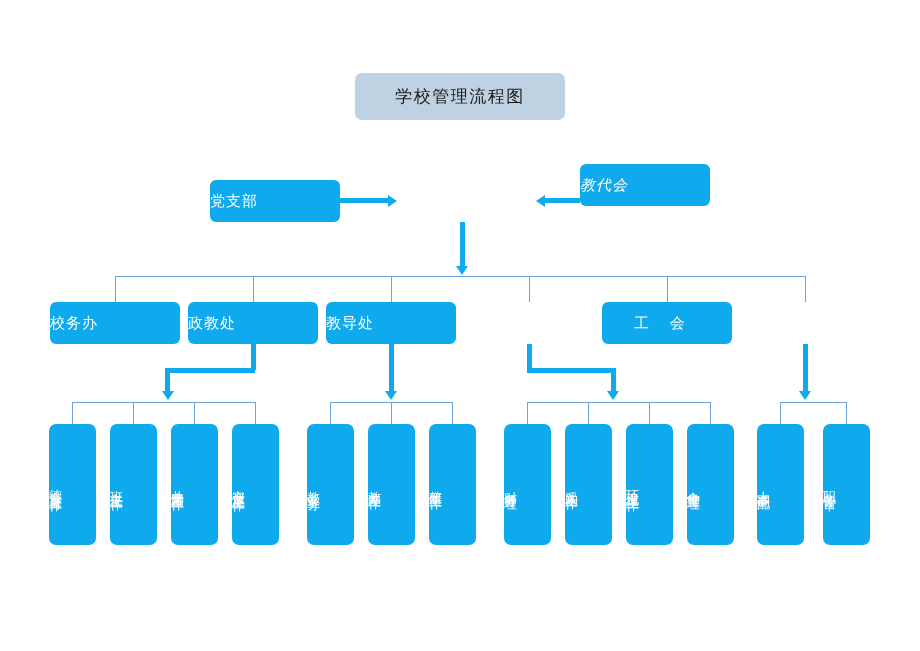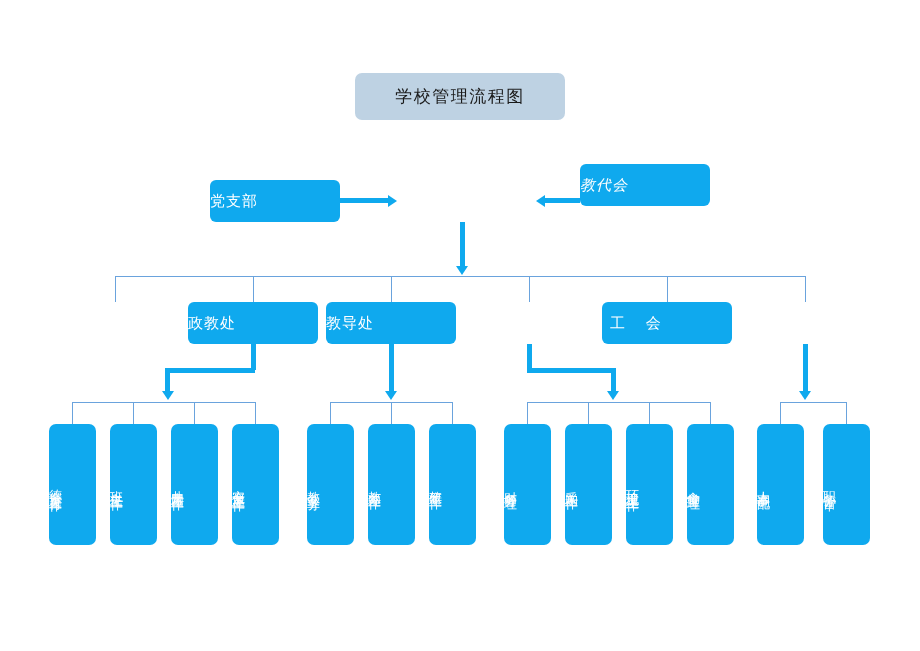--- a/index.html
+++ b/index.html
@@ -165,6 +165,9 @@
   <div class="thin-v" style="left:667px; top:276px; height:26px;"></div>
   <div class="thin-v" style="left:805px; top:276px; height:26px;"></div>
 
+  <div class="node lvl2" style="left:50px; top:302px; width:130px;">
+    <span>校务办</span>
+  </div>
 
   <div class="node lvl2" style="left:188px; top:302px; width:130px;">
     <span>政教处</span>

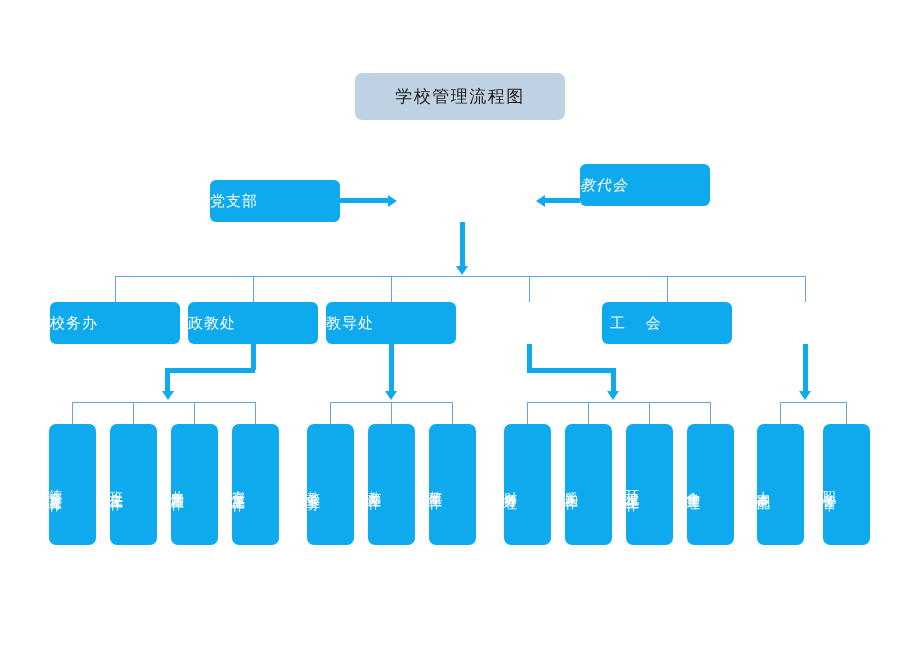--- a/index.html
+++ b/index.html
@@ -178,7 +178,7 @@
   </div>
 
 
-  <div class="node lvl2 wide-sp" style="left:602px; top:302px; width:130px;">
+  <div class="node lvl2 wide-sp" style="left:602px; top:302px; width:130px;padding-left:24px;">
     <span>工  会</span>
   </div>
 

